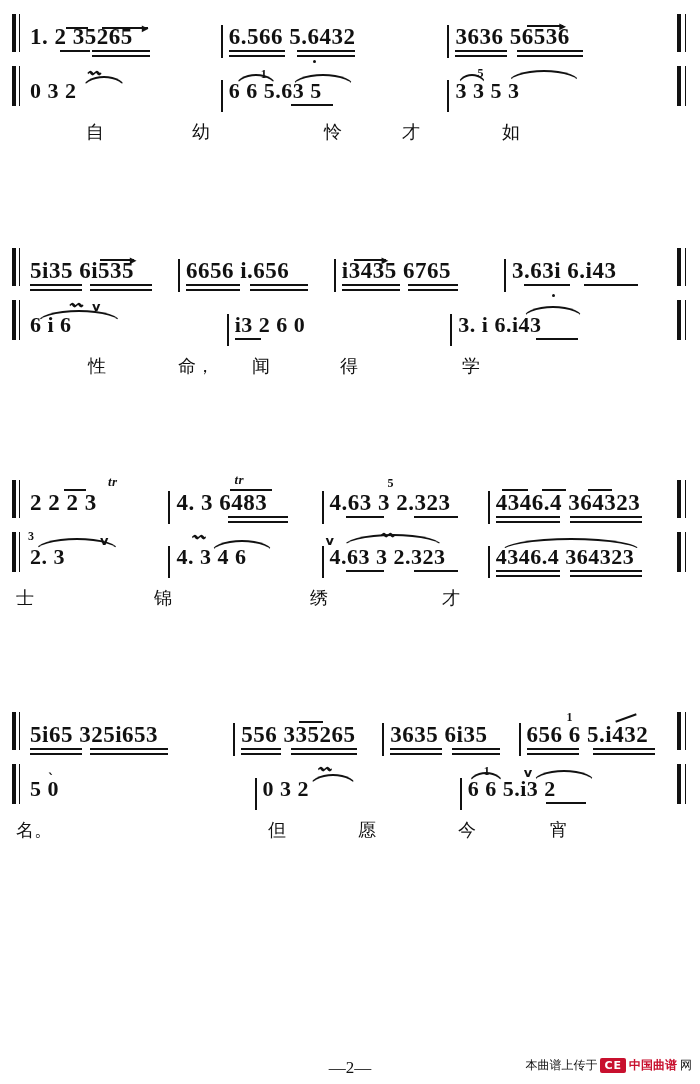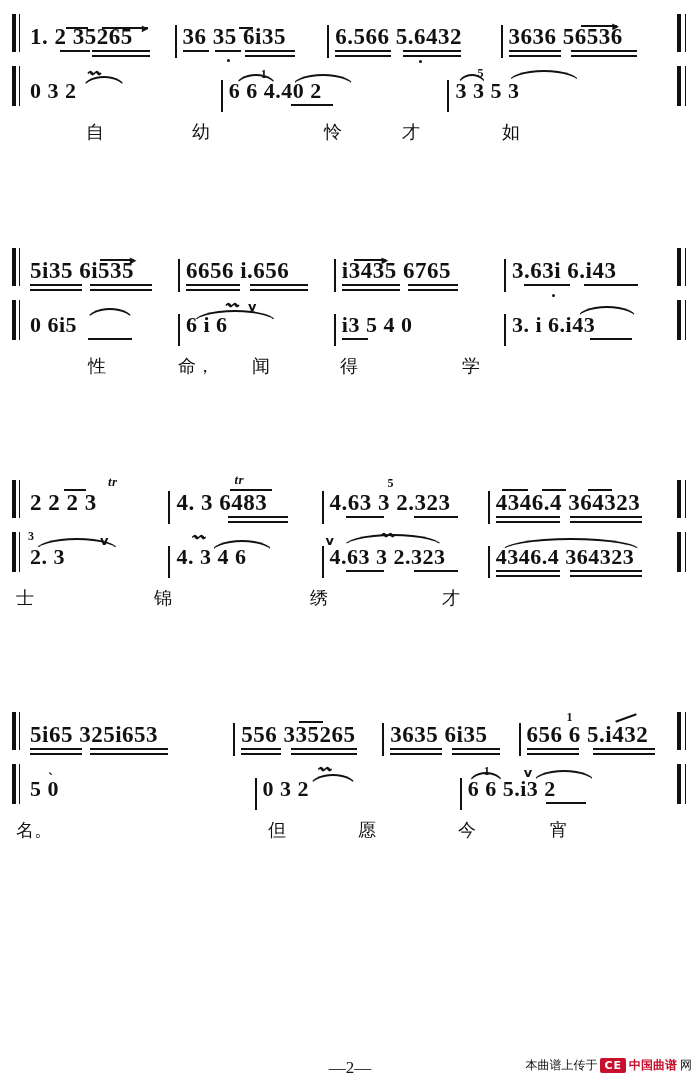--- a/index.html
+++ b/index.html
@@ -210,17 +210,6 @@
             <span class="tie-top" style="left:62px;bottom:1px;width:58px;"></span>
           </div>
         </div>
-        <div class="measure" style="flex:1 1 0;">
-          <div class="notes">
-            <span class="tie-top" style="left:56px;top:2px;width:14px;"></span>
-            <span>36 35 6i35</span>
-            <span class="tie-top" style="left:0px;bottom:6px;width:26px;"></span>
-            <span class="tie-top" style="left:32px;bottom:6px;width:26px;"></span>
-            <span class="tie-top" style="left:62px;bottom:6px;width:50px;"></span>
-            <span class="tie-top" style="left:62px;bottom:1px;width:50px;"></span>
-            <span style="position:absolute;left:44px;bottom:-4px;width:3px;height:3px;background:#111;border-radius:50%;"></span>
-          </div>
-        </div>
         <div class="measure" style="flex:1.15 1 0;">
           <div class="notes">
             <span>6.566 5.6432</span>

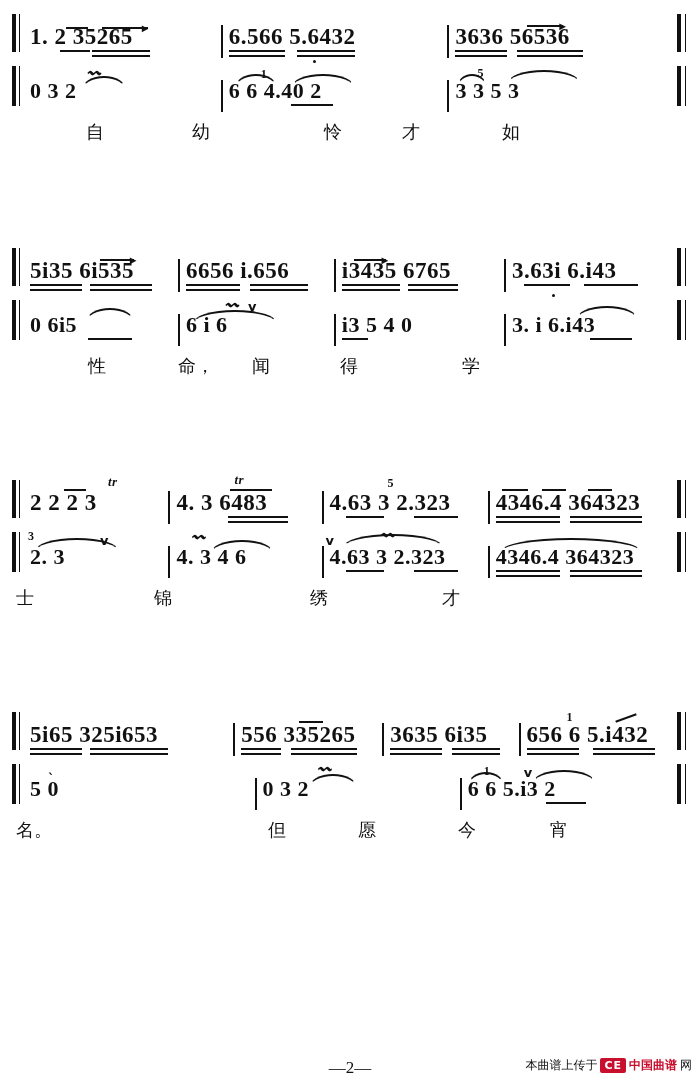--- a/index.html
+++ b/index.html
@@ -248,7 +248,7 @@
         <div class="measure" style="flex:1.15 1 0;">
           <div class="notes vocal">
             <span class="grace" style="left:32px;top:-12px;">1</span>
-            <span>6 6 4.40 2</span>
+            <span>6 6 5.63 5</span>
             <span class="slur" style="left:6px;top:-6px;width:40px;"></span>
             <span class="slur" style="left:62px;top:-6px;width:62px;"></span>
             <span class="tie-top" style="left:62px;bottom:6px;width:42px;"></span>

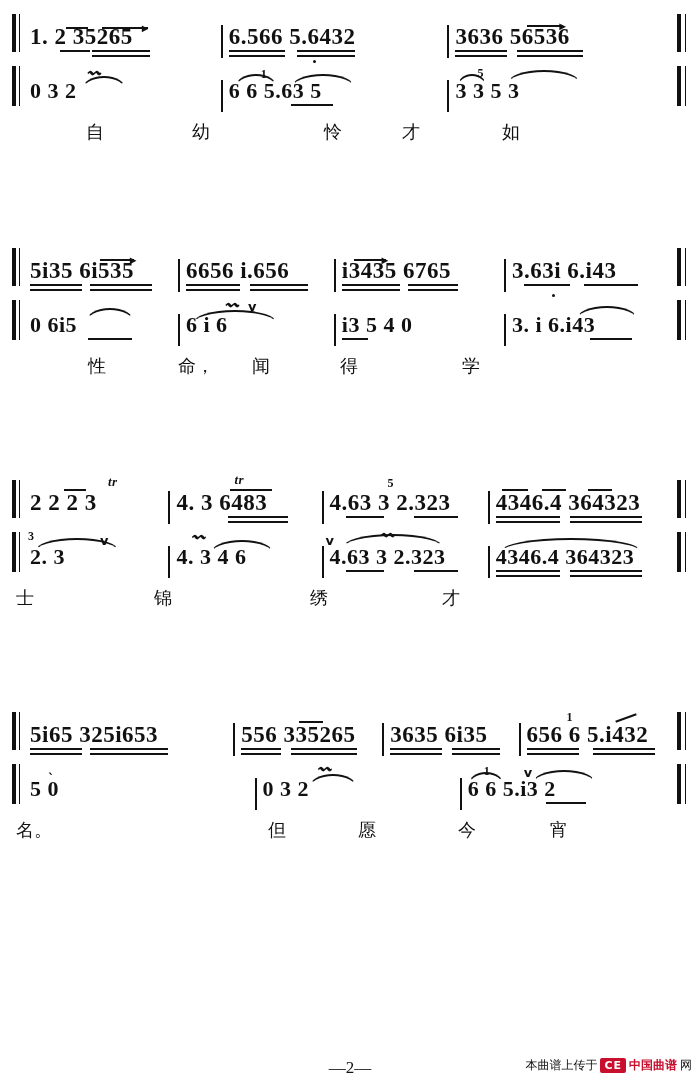--- a/index.html
+++ b/index.html
@@ -327,13 +327,6 @@
       <div class="measures">
         <div class="measure" style="flex:1 1 0;">
           <div class="notes vocal">
-            <span>0    6i5</span>
-            <span class="slur" style="left:56px;top:-6px;width:46px;"></span>
-            <span class="tie-top" style="left:58px;bottom:6px;width:44px;"></span>
-          </div>
-        </div>
-        <div class="measure" style="flex:1 1 0;">
-          <div class="notes vocal">
             <span class="orn" style="left:40px;top:-16px;">〰</span>
             <span class="orn" style="left:62px;top:-14px;">v</span>
             <span>6   i 6</span>

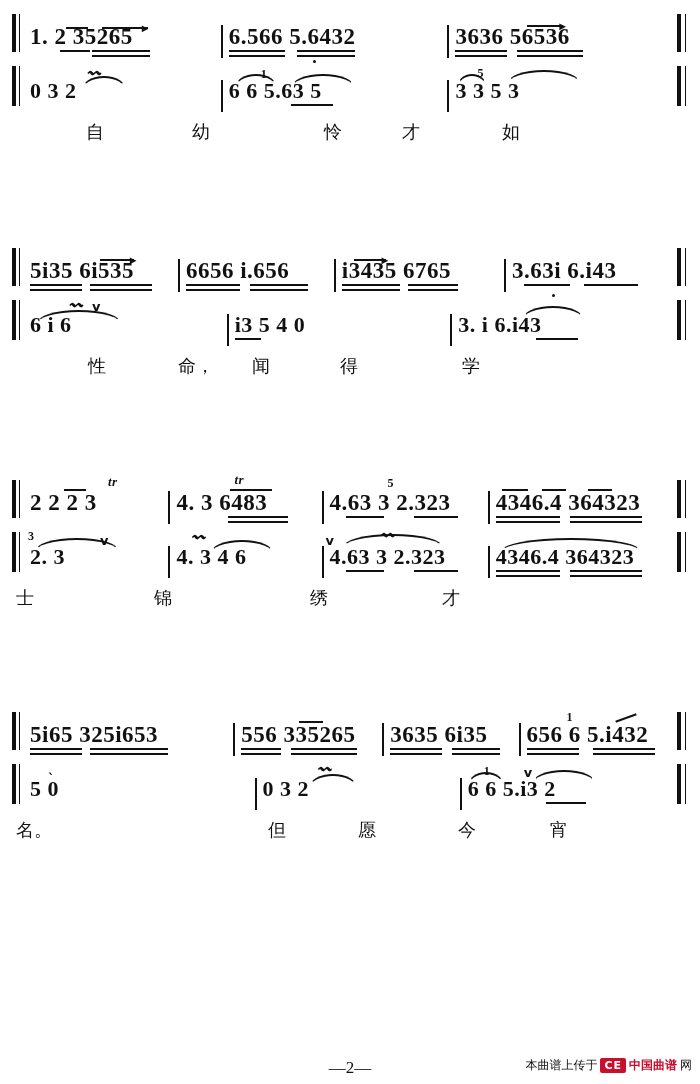--- a/index.html
+++ b/index.html
@@ -335,7 +335,7 @@
         </div>
         <div class="measure" style="flex:1.1 1 0;">
           <div class="notes vocal">
-            <span>i3 5 4 0</span>
+            <span>i3 2 6 0</span>
             <span class="tie-top" style="left:0px;bottom:6px;width:26px;"></span>
           </div>
         </div>

